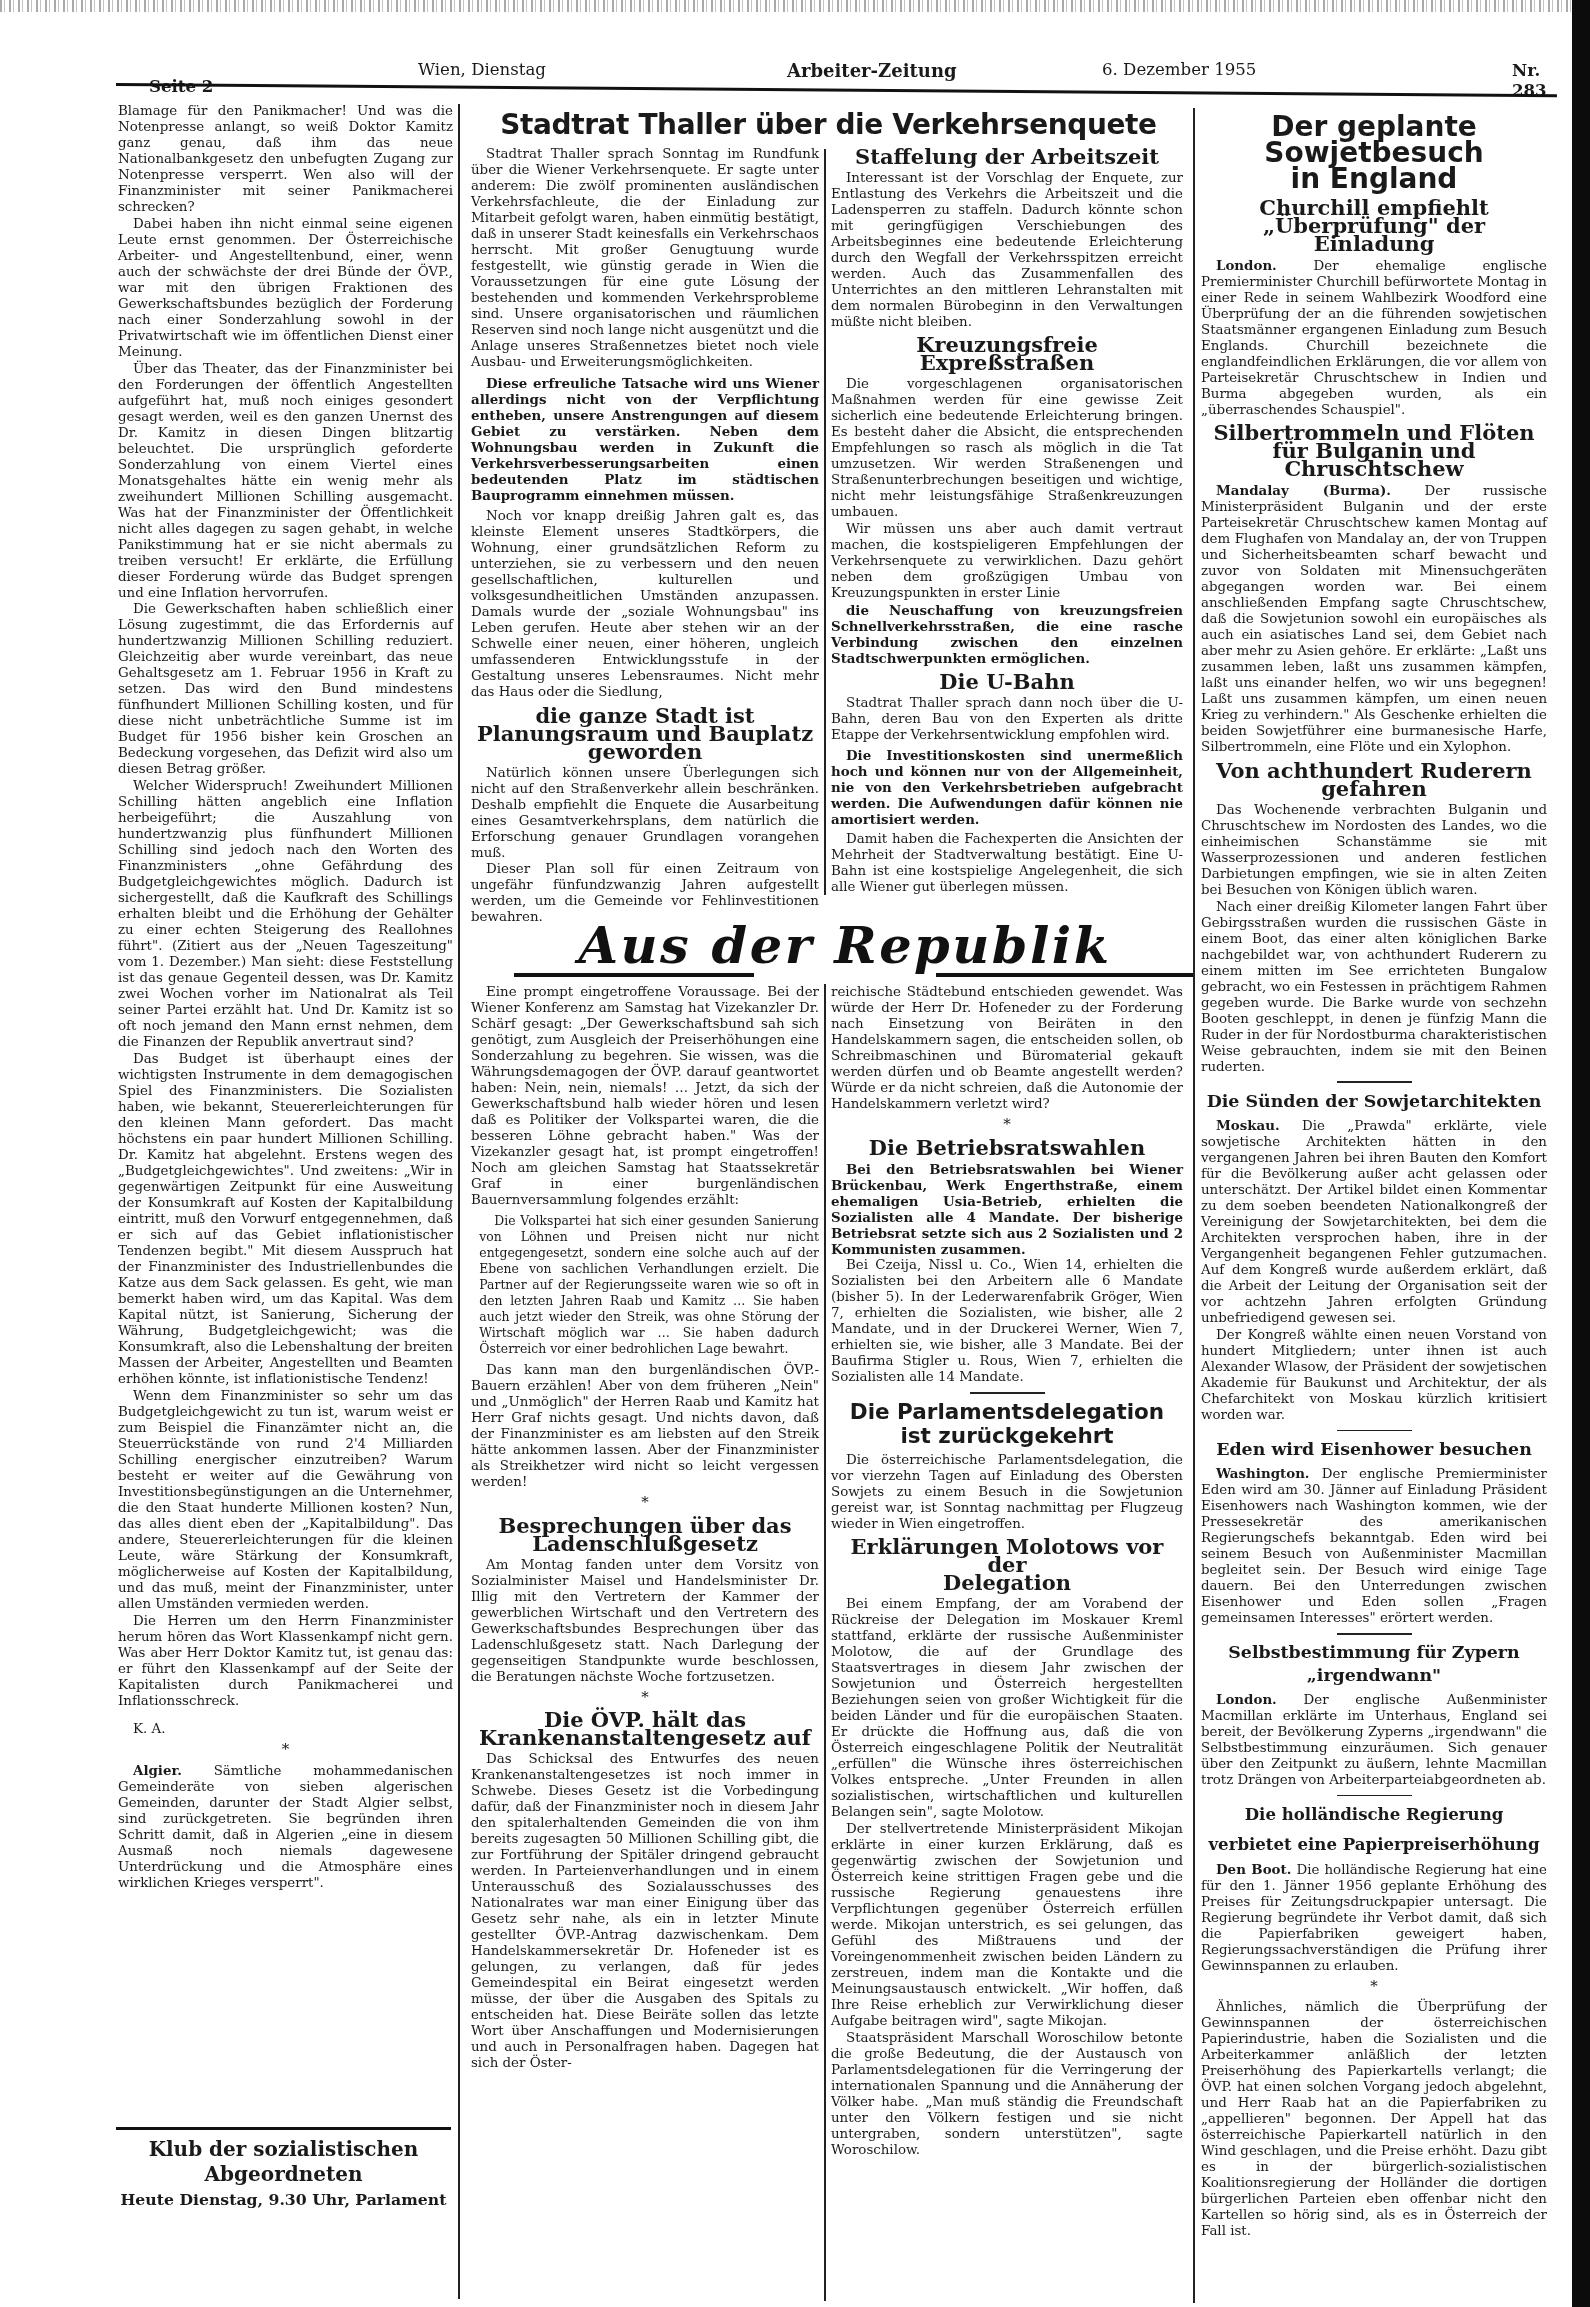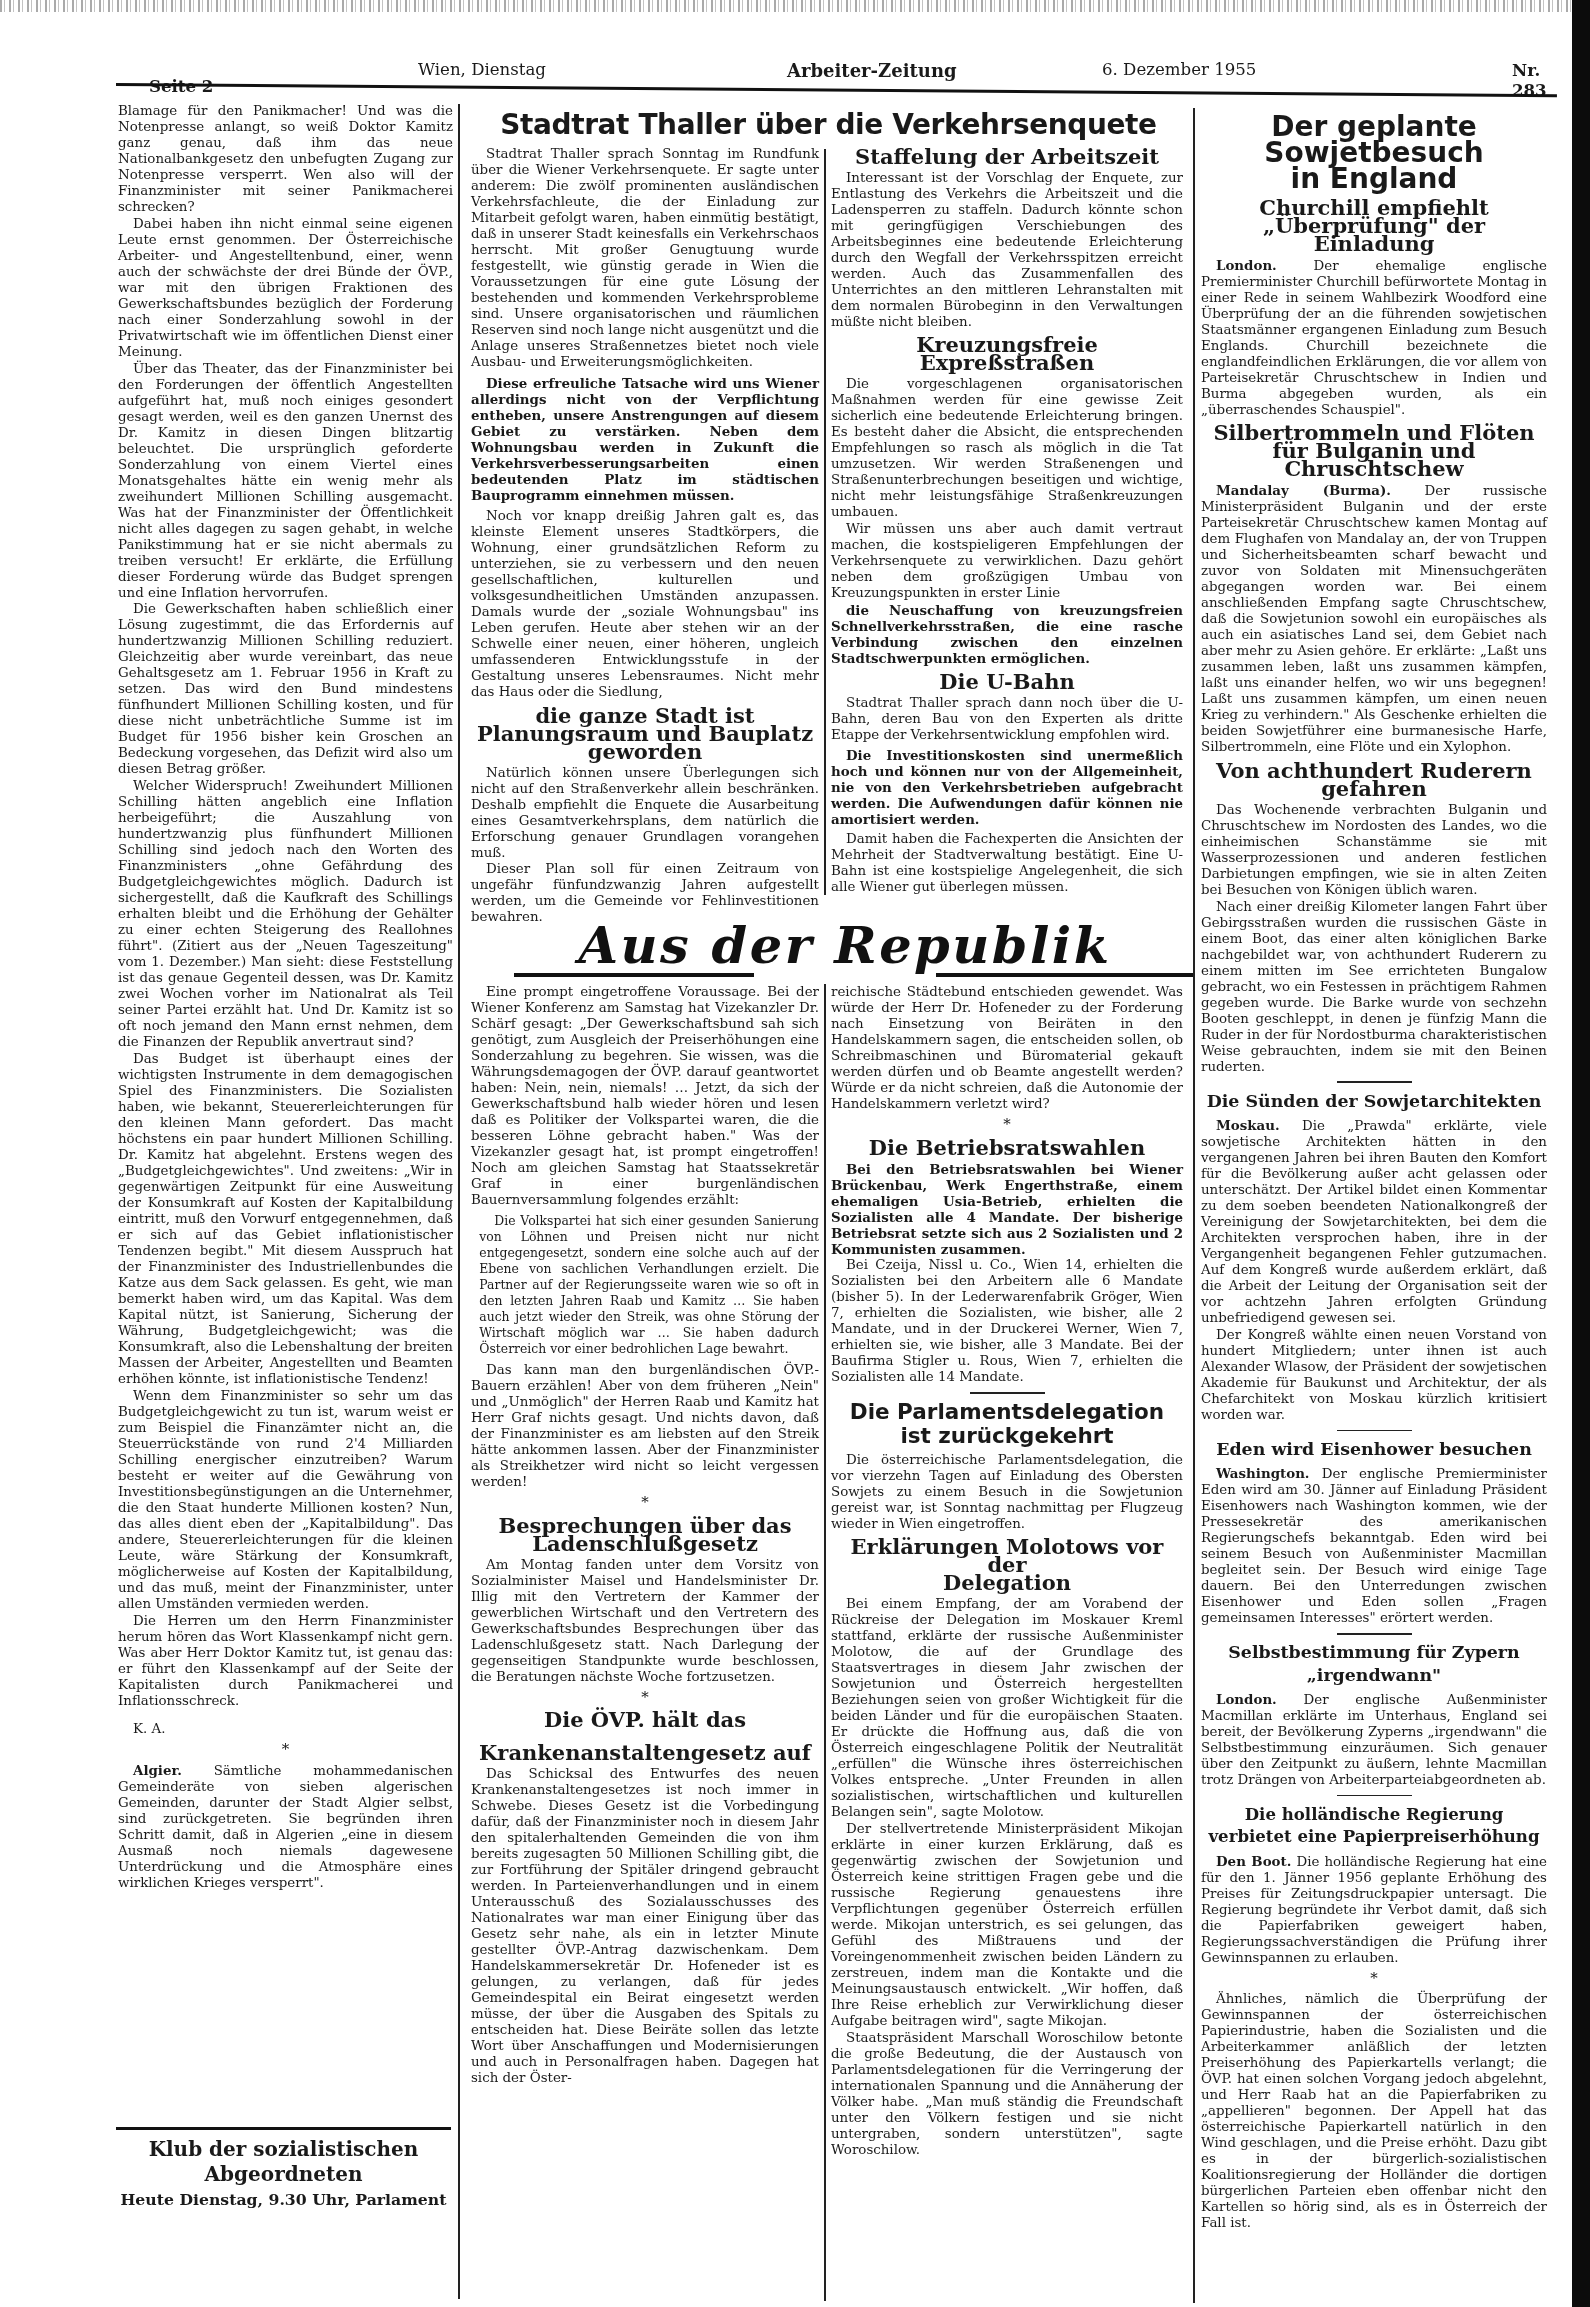--- a/index.html
+++ b/index.html
@@ -111,7 +111,7 @@
   <div class="head-m" style="margin-top:0;">Ladenschlußgesetz</div>
   <p>Am Montag fanden unter dem Vorsitz von Sozialminister Maisel und Handelsminister Dr. Illig mit den Vertretern der Kammer der gewerblichen Wirtschaft und den Vertretern des Gewerkschaftsbundes Besprechungen über das Ladenschlußgesetz statt. Nach Darlegung der gegenseitigen Standpunkte wurde beschlossen, die Beratungen nächste Woche fortzusetzen.</p>
   <div class="star">*</div>
-  <div class="head-m" style="margin-bottom:15px;">Die ÖVP. hält das</div>
+  <div class="head-m" style="margin-bottom:0;">Die ÖVP. hält das</div>
   <div class="head-m" style="margin-top:0;">Krankenanstaltengesetz auf</div>
   <p>Das Schicksal des Entwurfes des neuen Krankenanstaltengesetzes ist noch immer in Schwebe. Dieses Gesetz ist die Vorbedingung dafür, daß der Finanzminister noch in diesem Jahr den spitalerhaltenden Gemeinden die von ihm bereits zugesagten 50 Millionen Schilling gibt, die zur Fortführung der Spitäler dringend gebraucht werden. In Parteienverhandlungen und in einem Unterausschuß des Sozialausschusses des Nationalrates war man einer Einigung über das Gesetz sehr nahe, als ein in letzter Minute gestellter ÖVP.-Antrag dazwischenkam. Dem Handelskammersekretär Dr. Hofeneder ist es gelungen, zu verlangen, daß für jedes Gemeindespital ein Beirat eingesetzt werden müsse, der über die Ausgaben des Spitals zu entscheiden hat. Diese Beiräte sollen das letzte Wort über Anschaffungen und Modernisierungen und auch in Personalfragen haben. Dagegen hat sich der Öster-</p>
 </div>

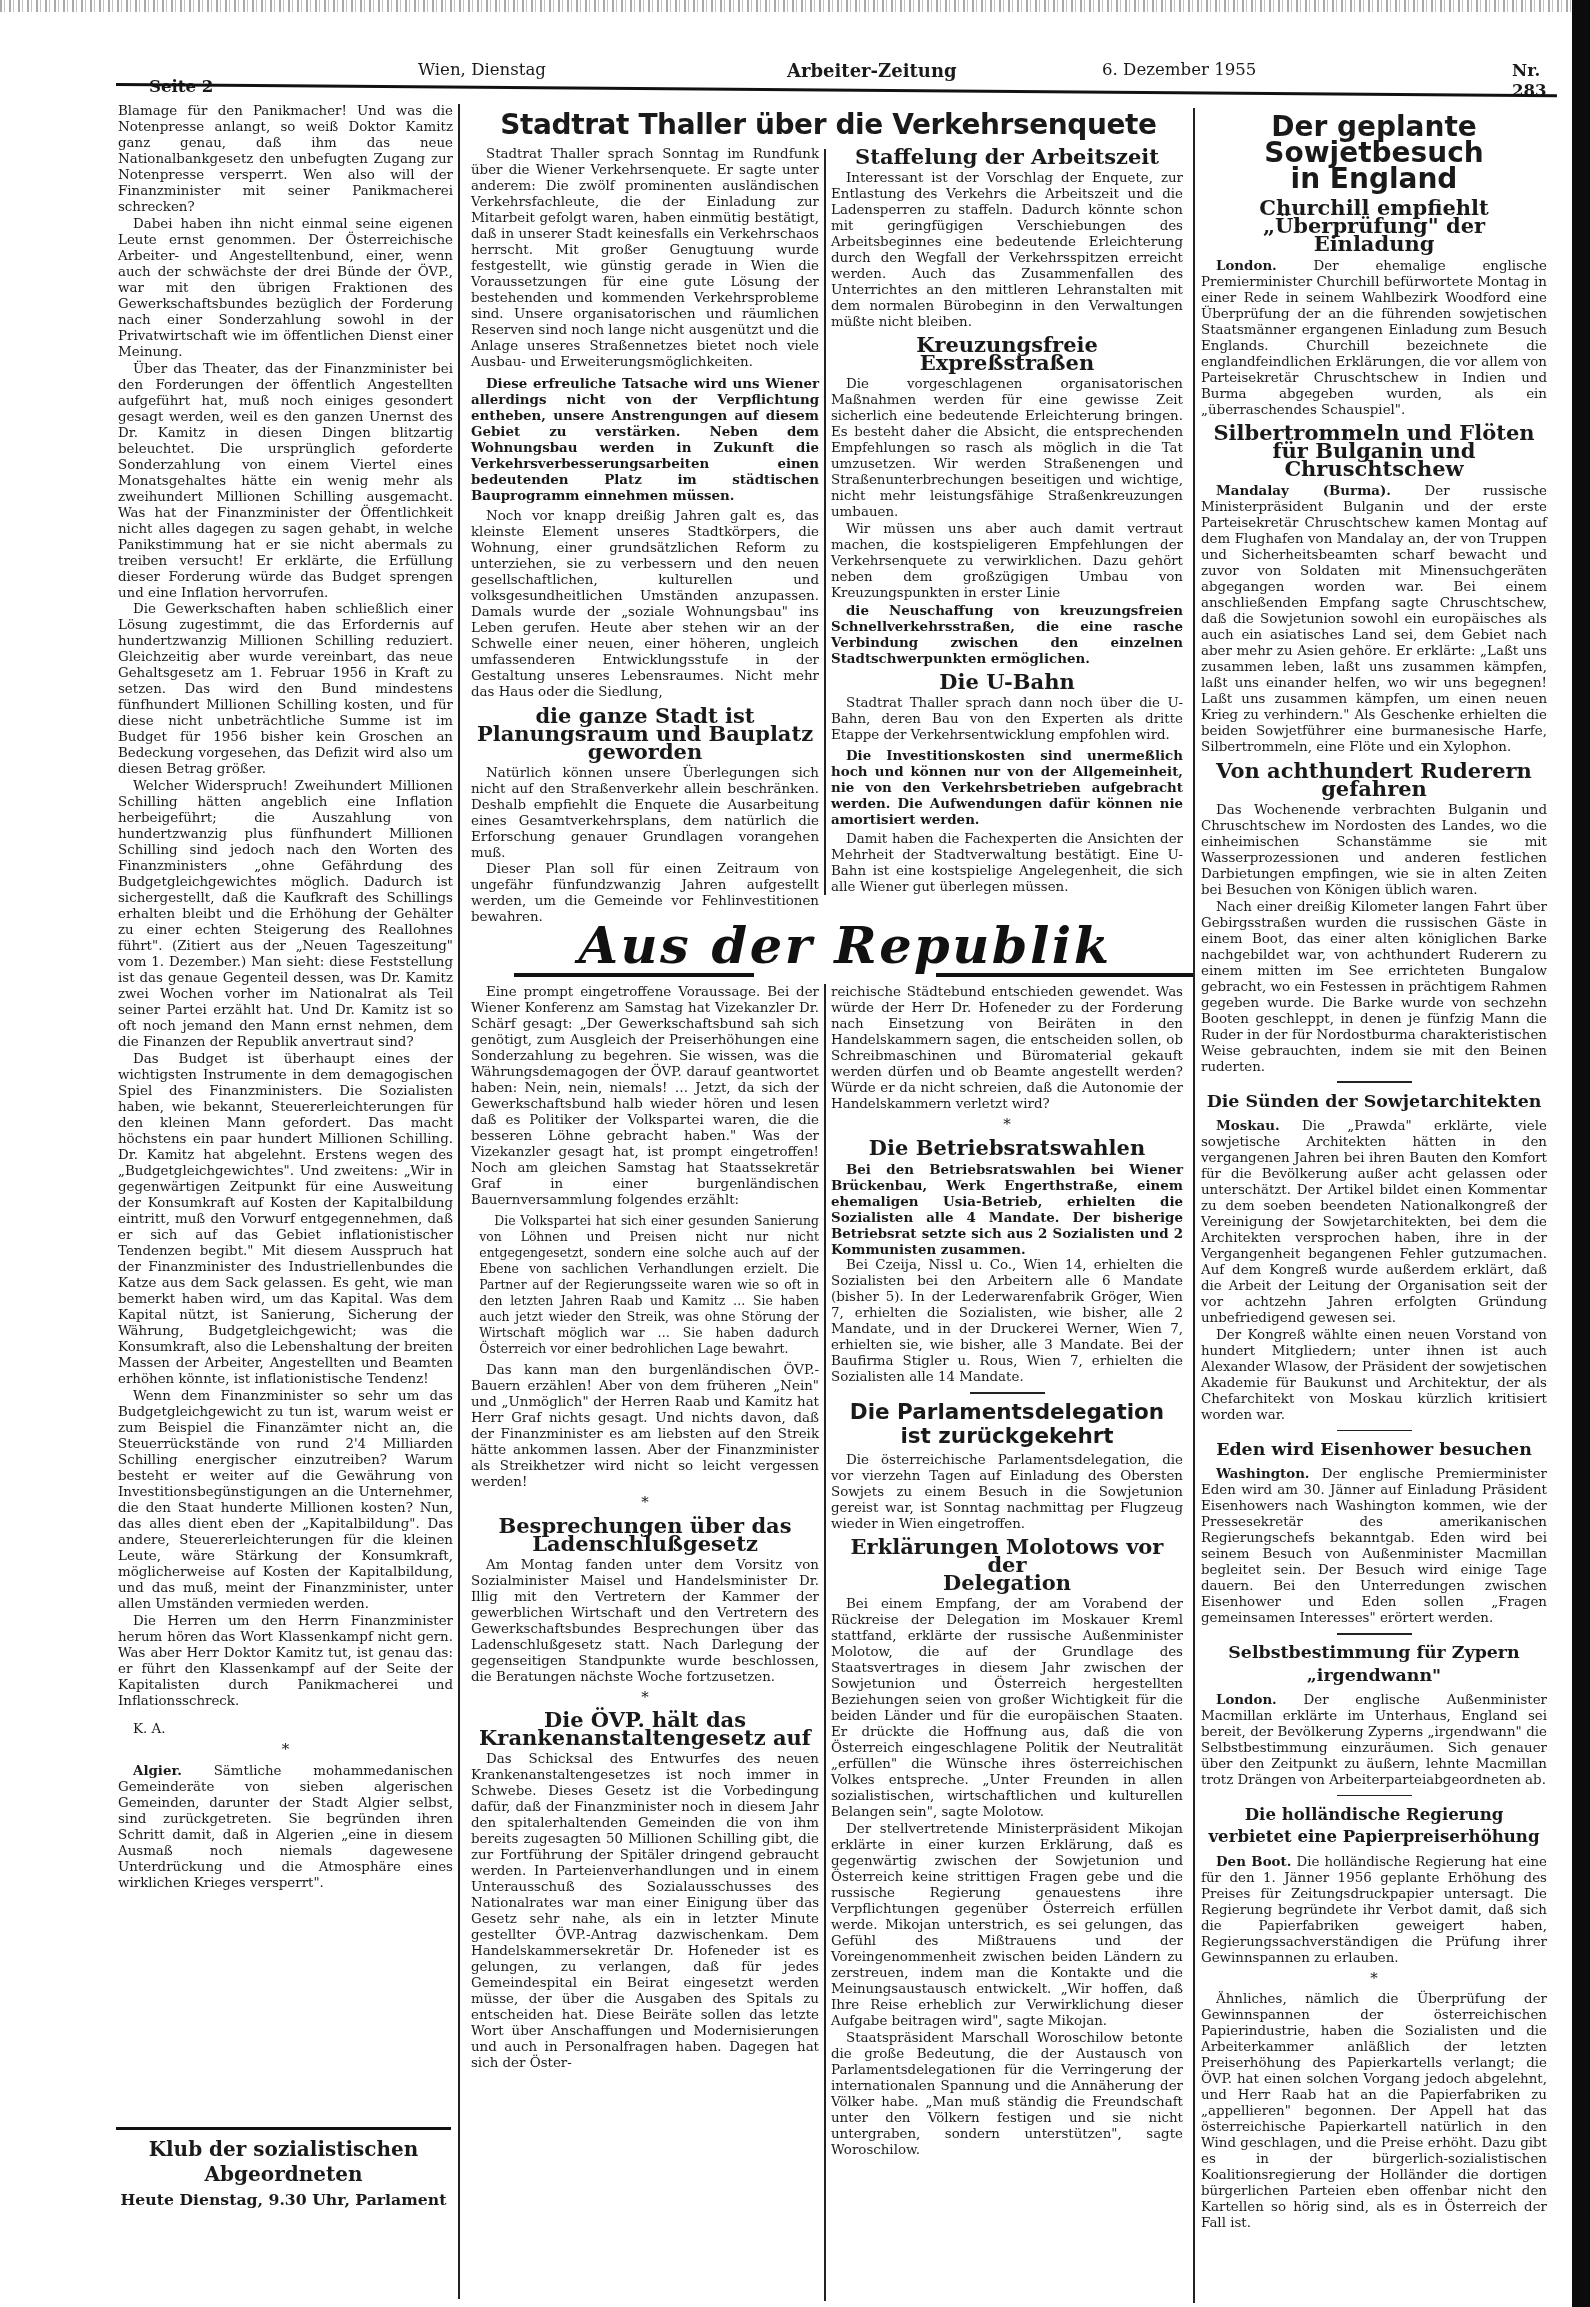--- a/index.html
+++ b/index.html
@@ -164,7 +164,7 @@
   <p><span class="bold">London.</span> <span>Der englische Außenminister Macmillan erklärte im Unterhaus, England sei bereit, der Bevölkerung Zyperns „irgendwann" die Selbstbestimmung einzuräumen. Sich genauer über den Zeitpunkt zu äußern, lehnte Macmillan trotz Drängen von Arbeiterparteiabgeordneten ab.</span></p>
   <div class="short-rule"></div>
   <div class="head-l" style="font-size:16.6px; margin-bottom:0;">Die holländische Regierung</div>
-  <div class="head-l" style="font-size:16.6px; margin-top:0;">verbietet eine Papierpreiserhöhung</div>
+  <div class="head-l" style="font-size:16.6px; margin-top:8px;">verbietet eine Papierpreiserhöhung</div>
   <p><span class="bold">Den Boot.</span> <span>Die holländische Regierung hat eine für den 1. Jänner 1956 geplante Erhöhung des Preises für Zeitungsdruckpapier untersagt. Die Regierung begründete ihr Verbot damit, daß sich die Papierfabriken geweigert haben, Regierungssachverständigen die Prüfung ihrer Gewinnspannen zu erlauben.</span></p>
   <div class="star">*</div>
   <p>Ähnliches, nämlich die Überprüfung der Gewinnspannen der österreichischen Papierindustrie, haben die Sozialisten und die Arbeiterkammer anläßlich der letzten Preiserhöhung des Papierkartells verlangt; die ÖVP. hat einen solchen Vorgang jedoch abgelehnt, und Herr Raab hat an die Papierfabriken zu „appellieren" begonnen. Der Appell hat das österreichische Papierkartell natürlich in den Wind geschlagen, und die Preise erhöht. Dazu gibt es in der bürgerlich-sozialistischen Koalitionsregierung der Holländer die dortigen bürgerlichen Parteien eben offenbar nicht den Kartellen so hörig sind, als es in Österreich der Fall ist.</p>

